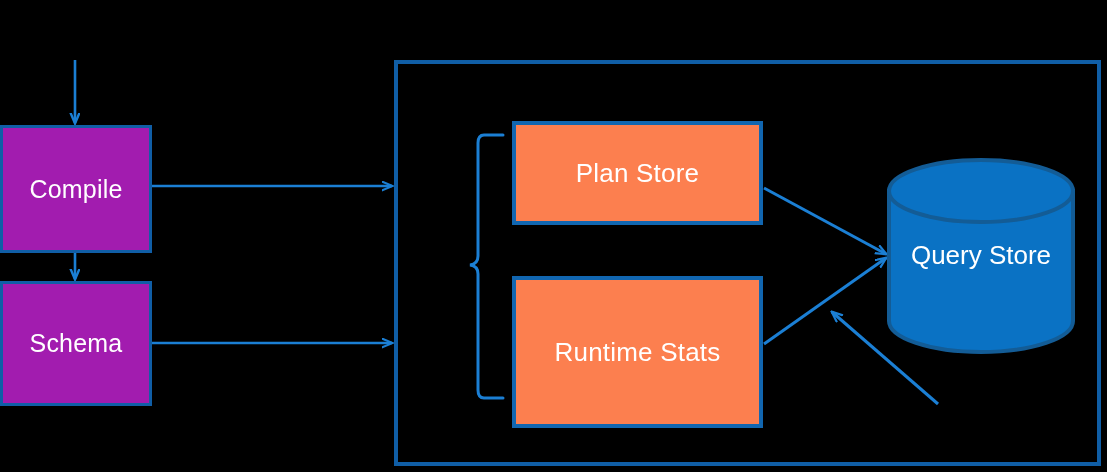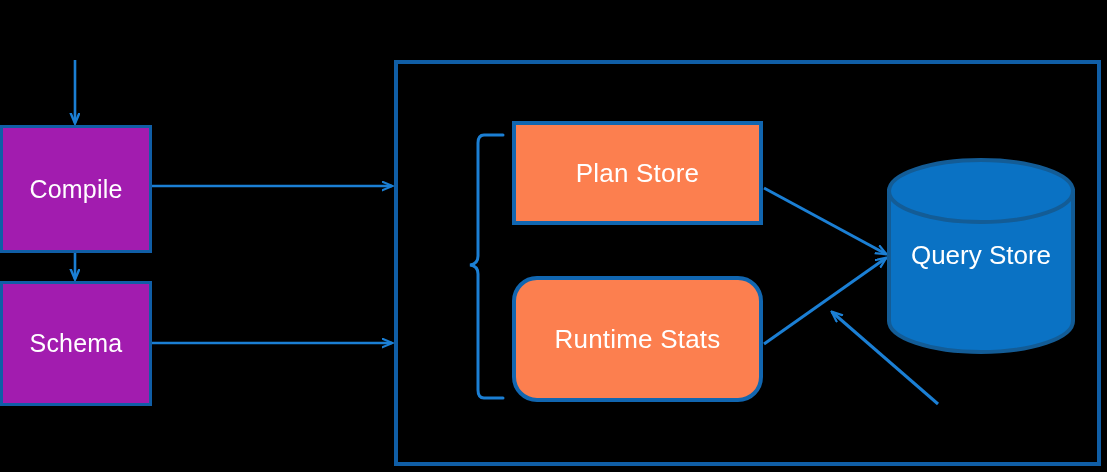--- a/index.html
+++ b/index.html
@@ -60,7 +60,7 @@
     letter-spacing: 0.2px;
   }
   #box-plan-store    { left: 512px; top: 121px; width: 251px; height: 104px; }
-  #box-runtime-stats { left: 512px; top: 276px; width: 251px; height: 126px; border-radius: 25px; }
+  #box-runtime-stats { left: 512px; top: 276px; width: 251px; height: 152px; }
 
   
   #cylinder {

